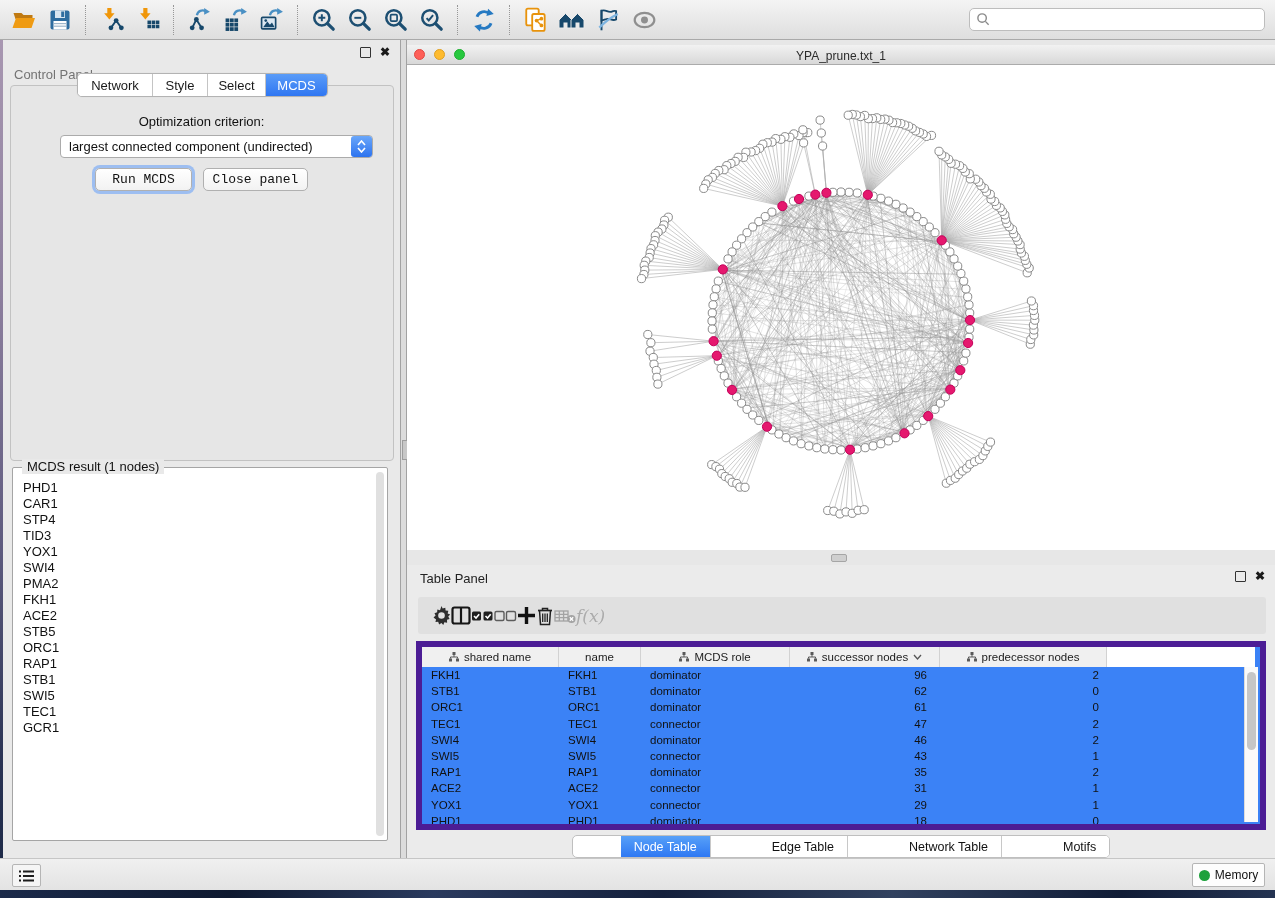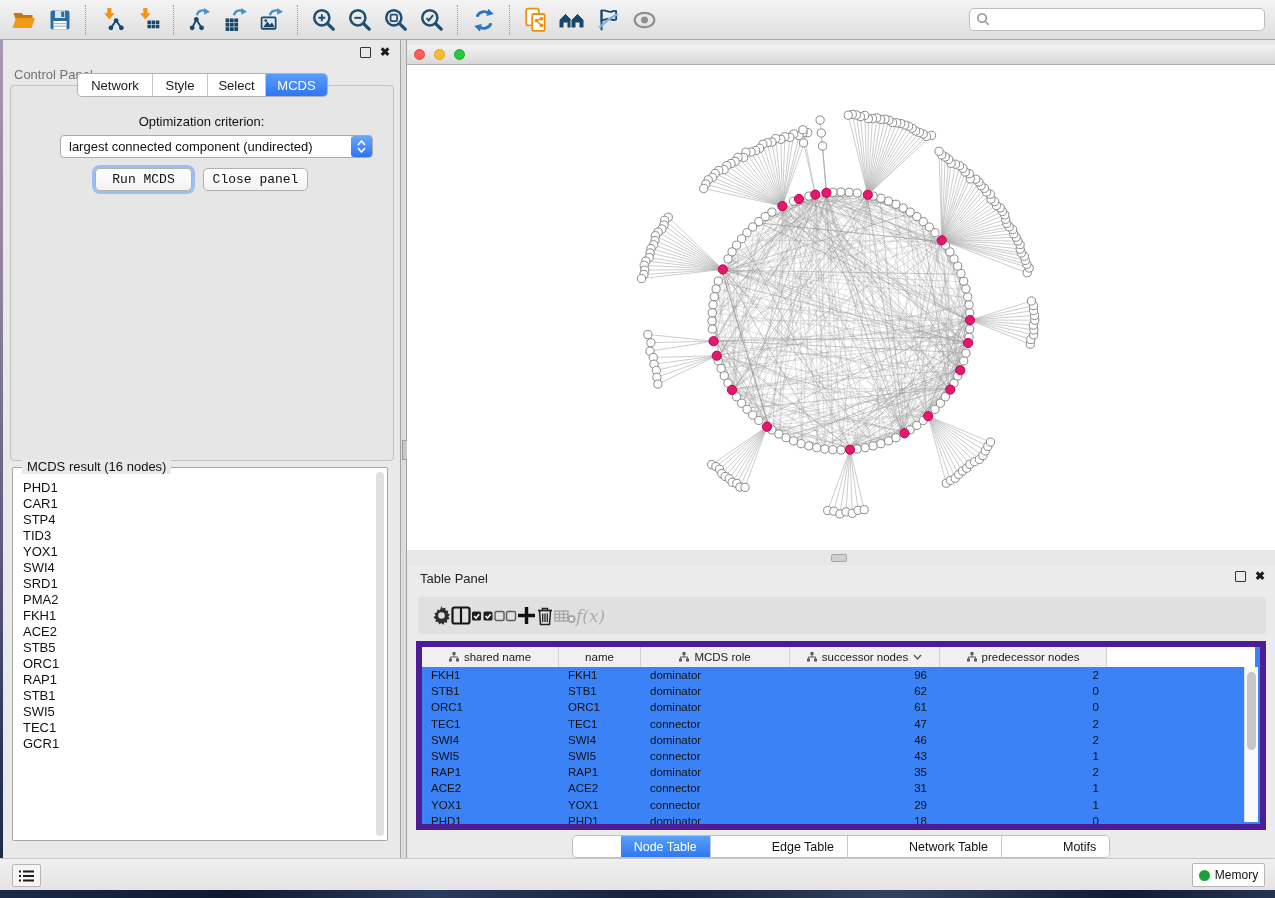--- a/index.html
+++ b/index.html
@@ -337,6 +337,7 @@
 
 <div class="abs" id="right-area">
   <div class="abs" id="net-titlebar">
+    <div class="abs" id="net-title">YPA_prune.txt_1</div>
     <div class="abs" id="traffic">
       <span class="tl" id="tl-red"></span>
       <span class="tl" id="tl-yellow"></span>

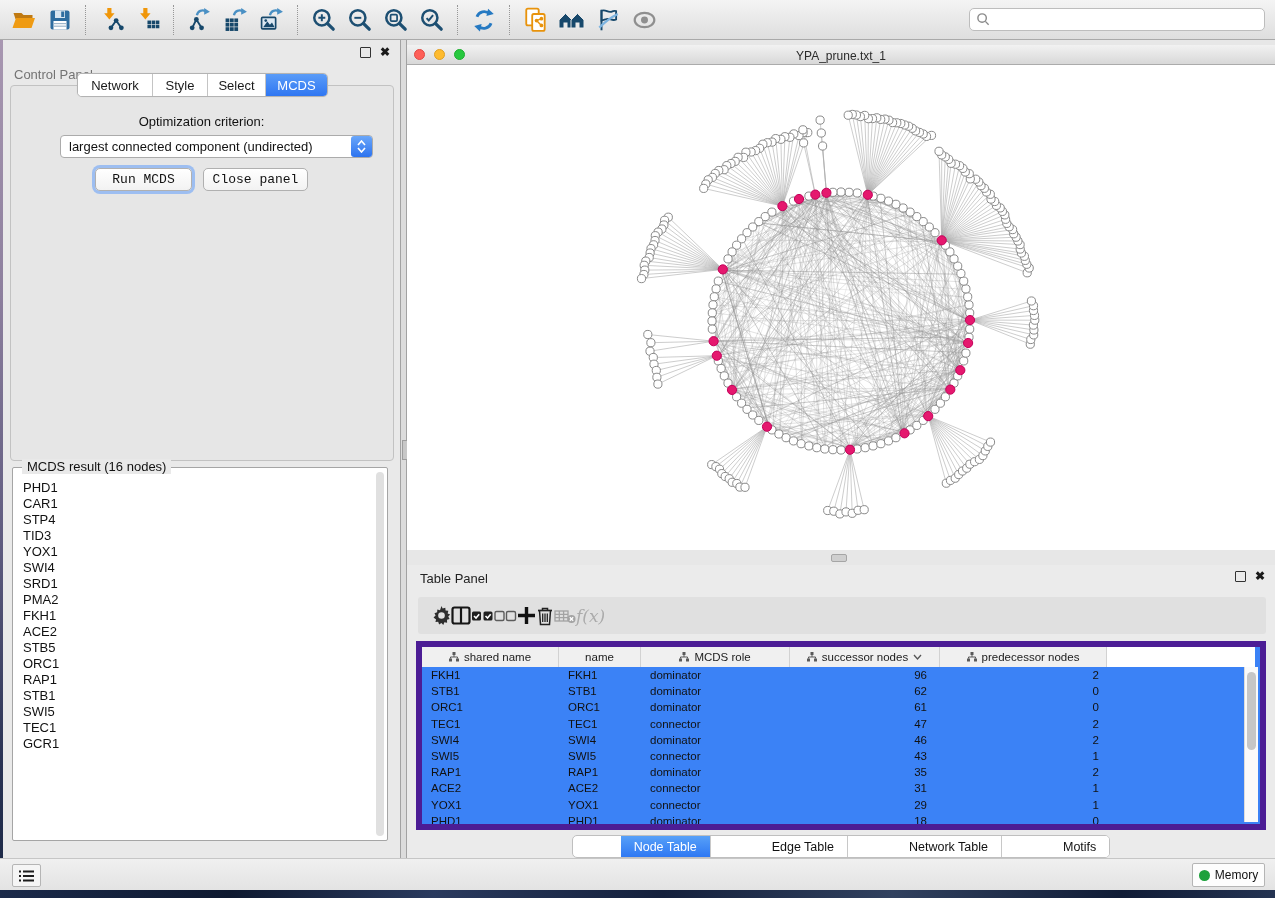--- a/index.html
+++ b/index.html
@@ -307,7 +307,7 @@
   <div class="abs mac-btn" id="run-btn">Run MCDS</div>
   <div class="abs mac-btn" id="closep-btn">Close panel</div>
   <div class="abs" id="mcds-group">
-    <div class="abs" id="mcds-legend">MCDS result (16 nodes)</div>
+    <div class="abs" id="mcds-legend">MCDS result (1 nodes)</div>
     <div class="abs" id="mcds-list">
         <div class="mcds-item">PHD1</div>
         <div class="mcds-item">CAR1</div>

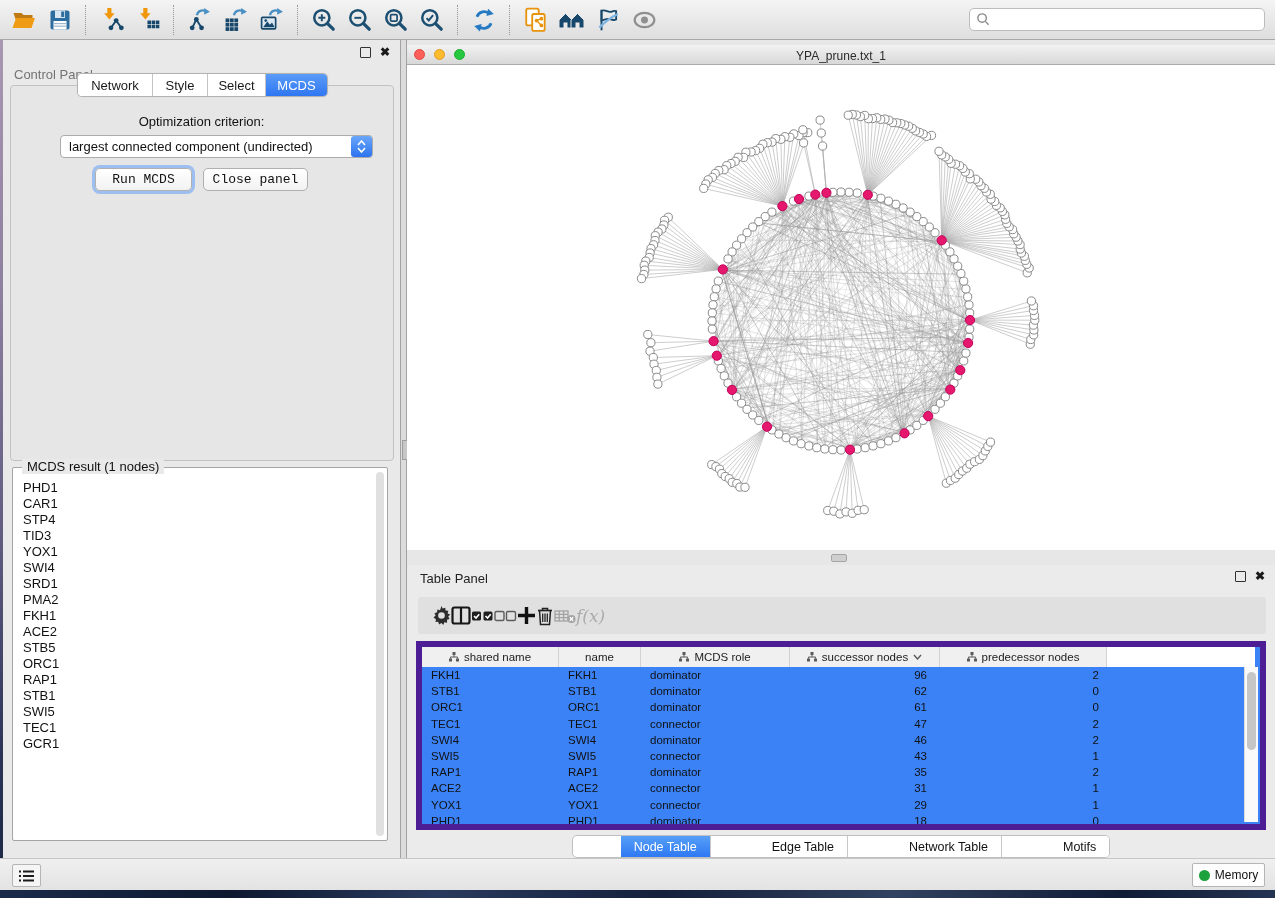--- a/index.html
+++ b/index.html
@@ -315,7 +315,6 @@
         <div class="mcds-item">TID3</div>
         <div class="mcds-item">YOX1</div>
         <div class="mcds-item">SWI4</div>
-        <div class="mcds-item">SRD1</div>
         <div class="mcds-item">PMA2</div>
         <div class="mcds-item">FKH1</div>
         <div class="mcds-item">ACE2</div>

